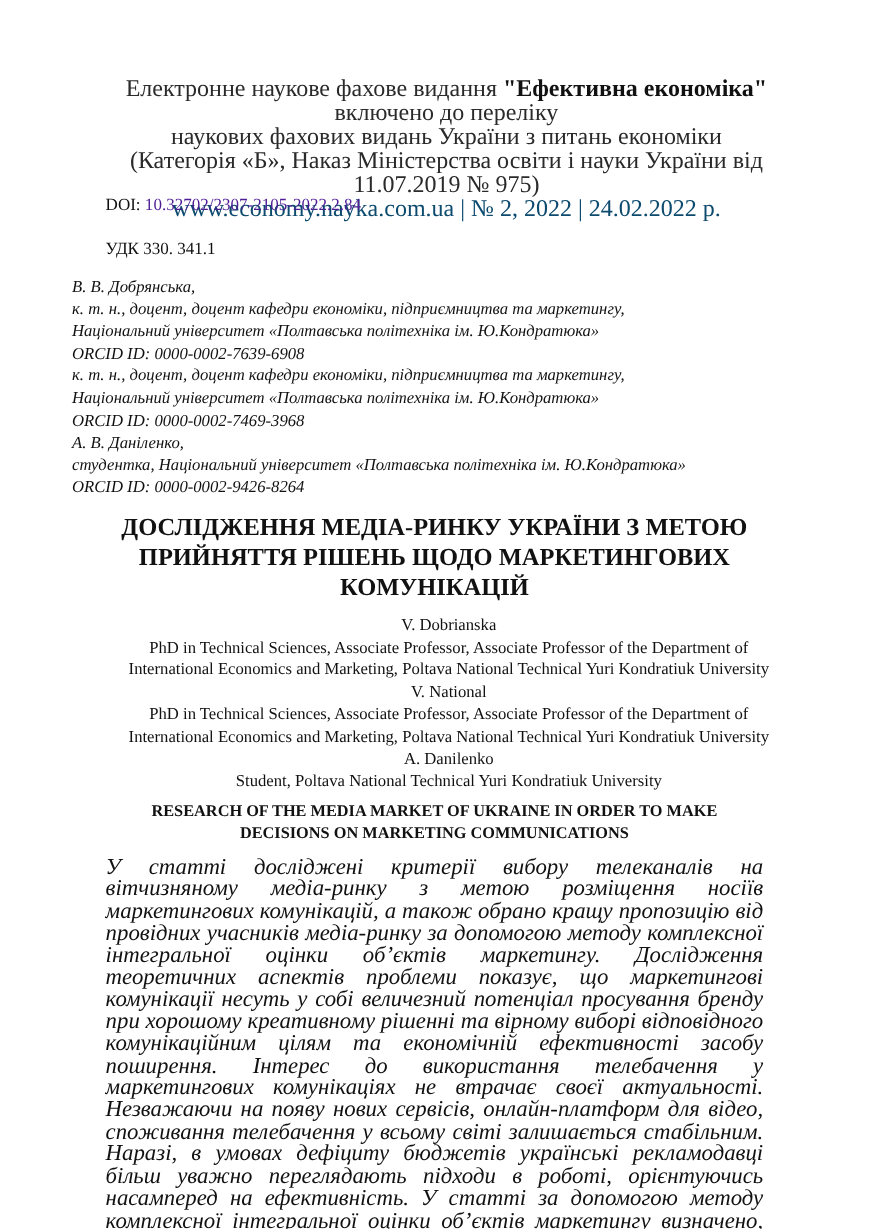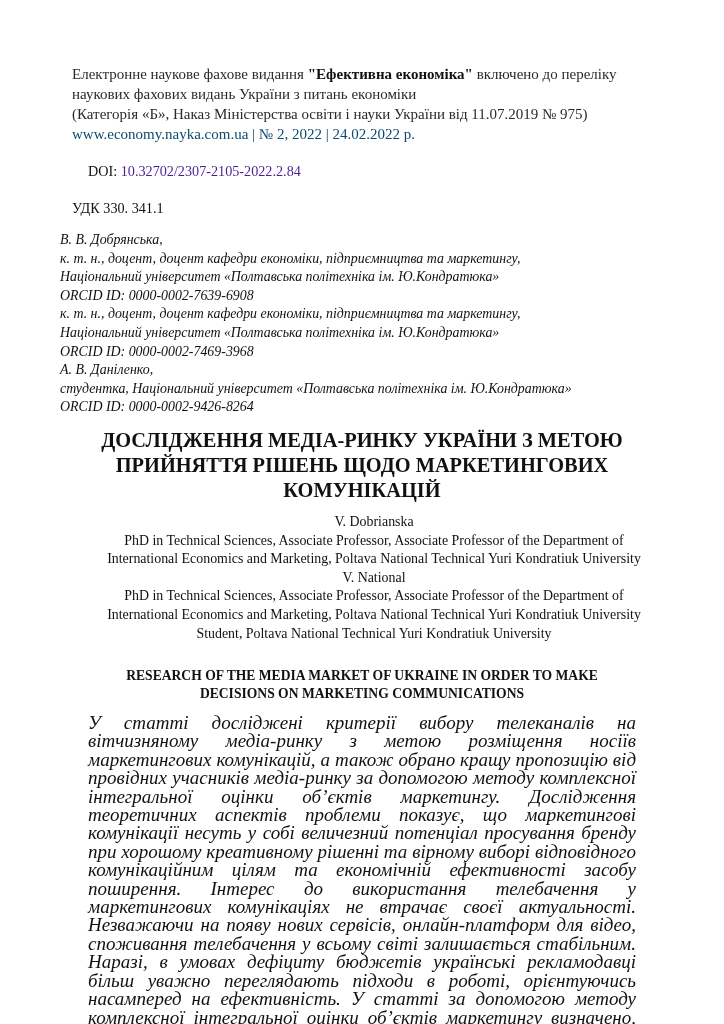--- a/index.html
+++ b/index.html
@@ -8,7 +8,7 @@
   .page { position: absolute; left: 0; top: 0; width: 724px; height: 1024px; }
 
   .journal-header { position: absolute; left: 72px; top: 64px; width: 600px;
-         text-align: left; font-size: 15px; line-height: 20px; color: #2a2a2a; }
+         text-align: center; font-size: 20px; line-height: 20px; color: #2a2a2a; }
   .journal-header .line4 { color: #0c4a6e; }
   .journal-header b { color: #111; }
 

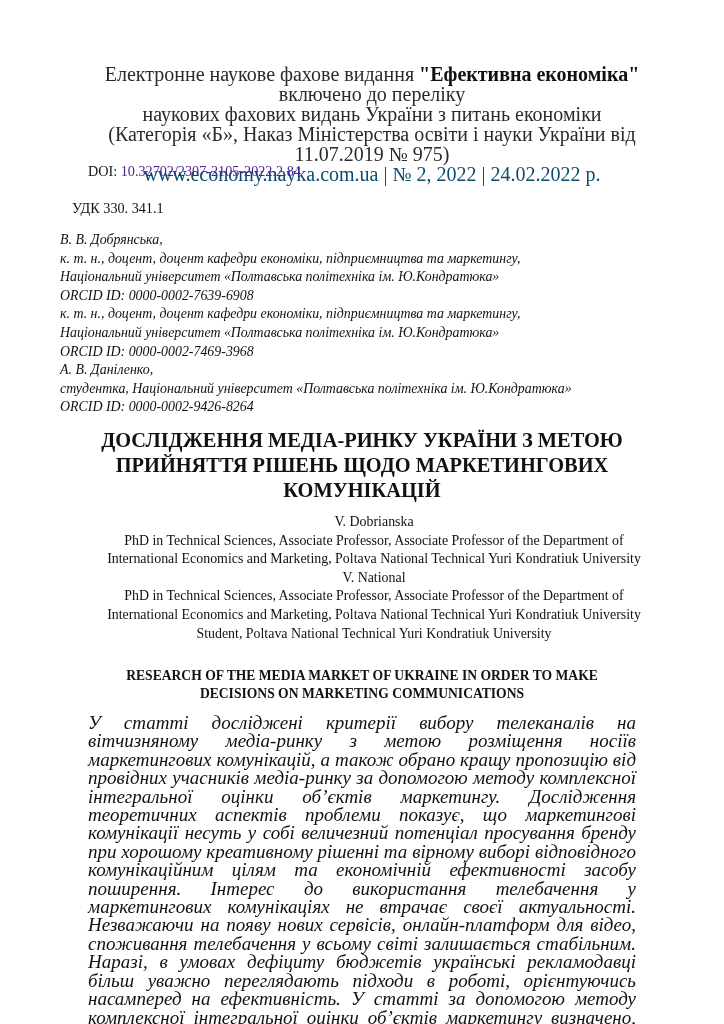--- a/index.html
+++ b/index.html
@@ -14,7 +14,7 @@
 
   .doi { position: absolute; left: 88px; top: 163px; font-size: 14.2px; }
   .doi a { color: #4c1d95; }
-  .udc { position: absolute; left: 72px; top: 200px; font-size: 14.2px; }
+  .udc { position: absolute; left: 88px; top: 200px; font-size: 14.2px; }
 
   .authors-ua { position: absolute; left: 60px; top: 231px; width: 604px;
          font-style: italic; font-size: 13.9px; line-height: 18.6px; }

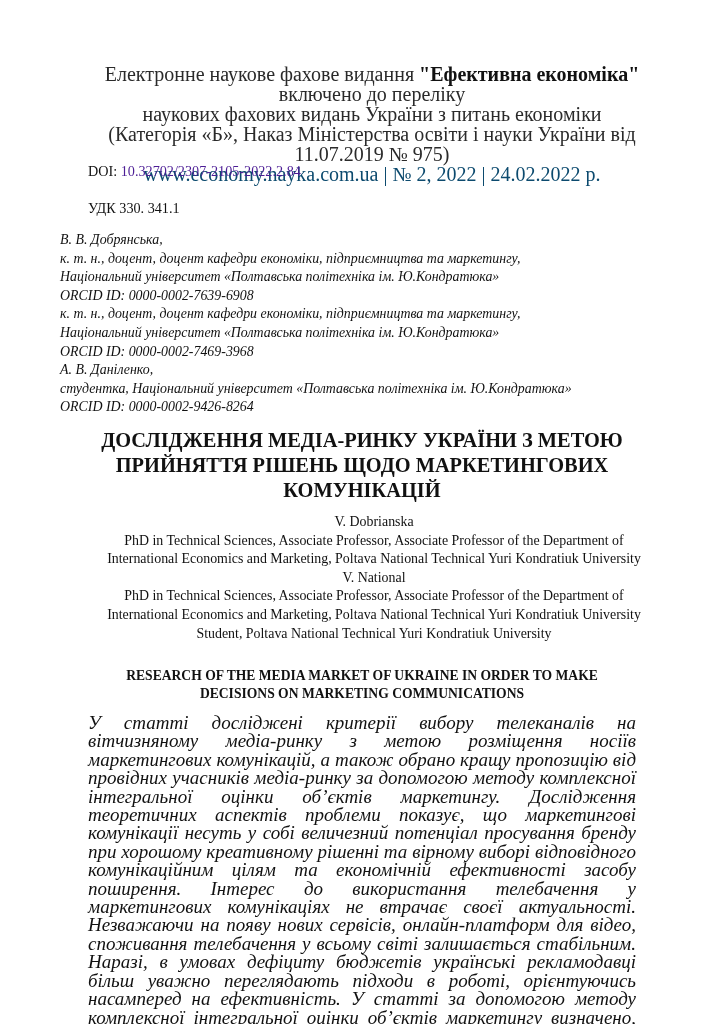--- a/index.html
+++ b/index.html
@@ -76,6 +76,7 @@
     <div>V. National</div>
     <div>PhD in Technical Sciences, Associate Professor, Associate Professor of the Department of</div>
     <div>International Economics and Marketing, Poltava National Technical Yuri Kondratiuk University</div>
+    <div>A. Danilenko</div>
     <div>Student, Poltava National Technical Yuri Kondratiuk University</div>
   </div>
 

